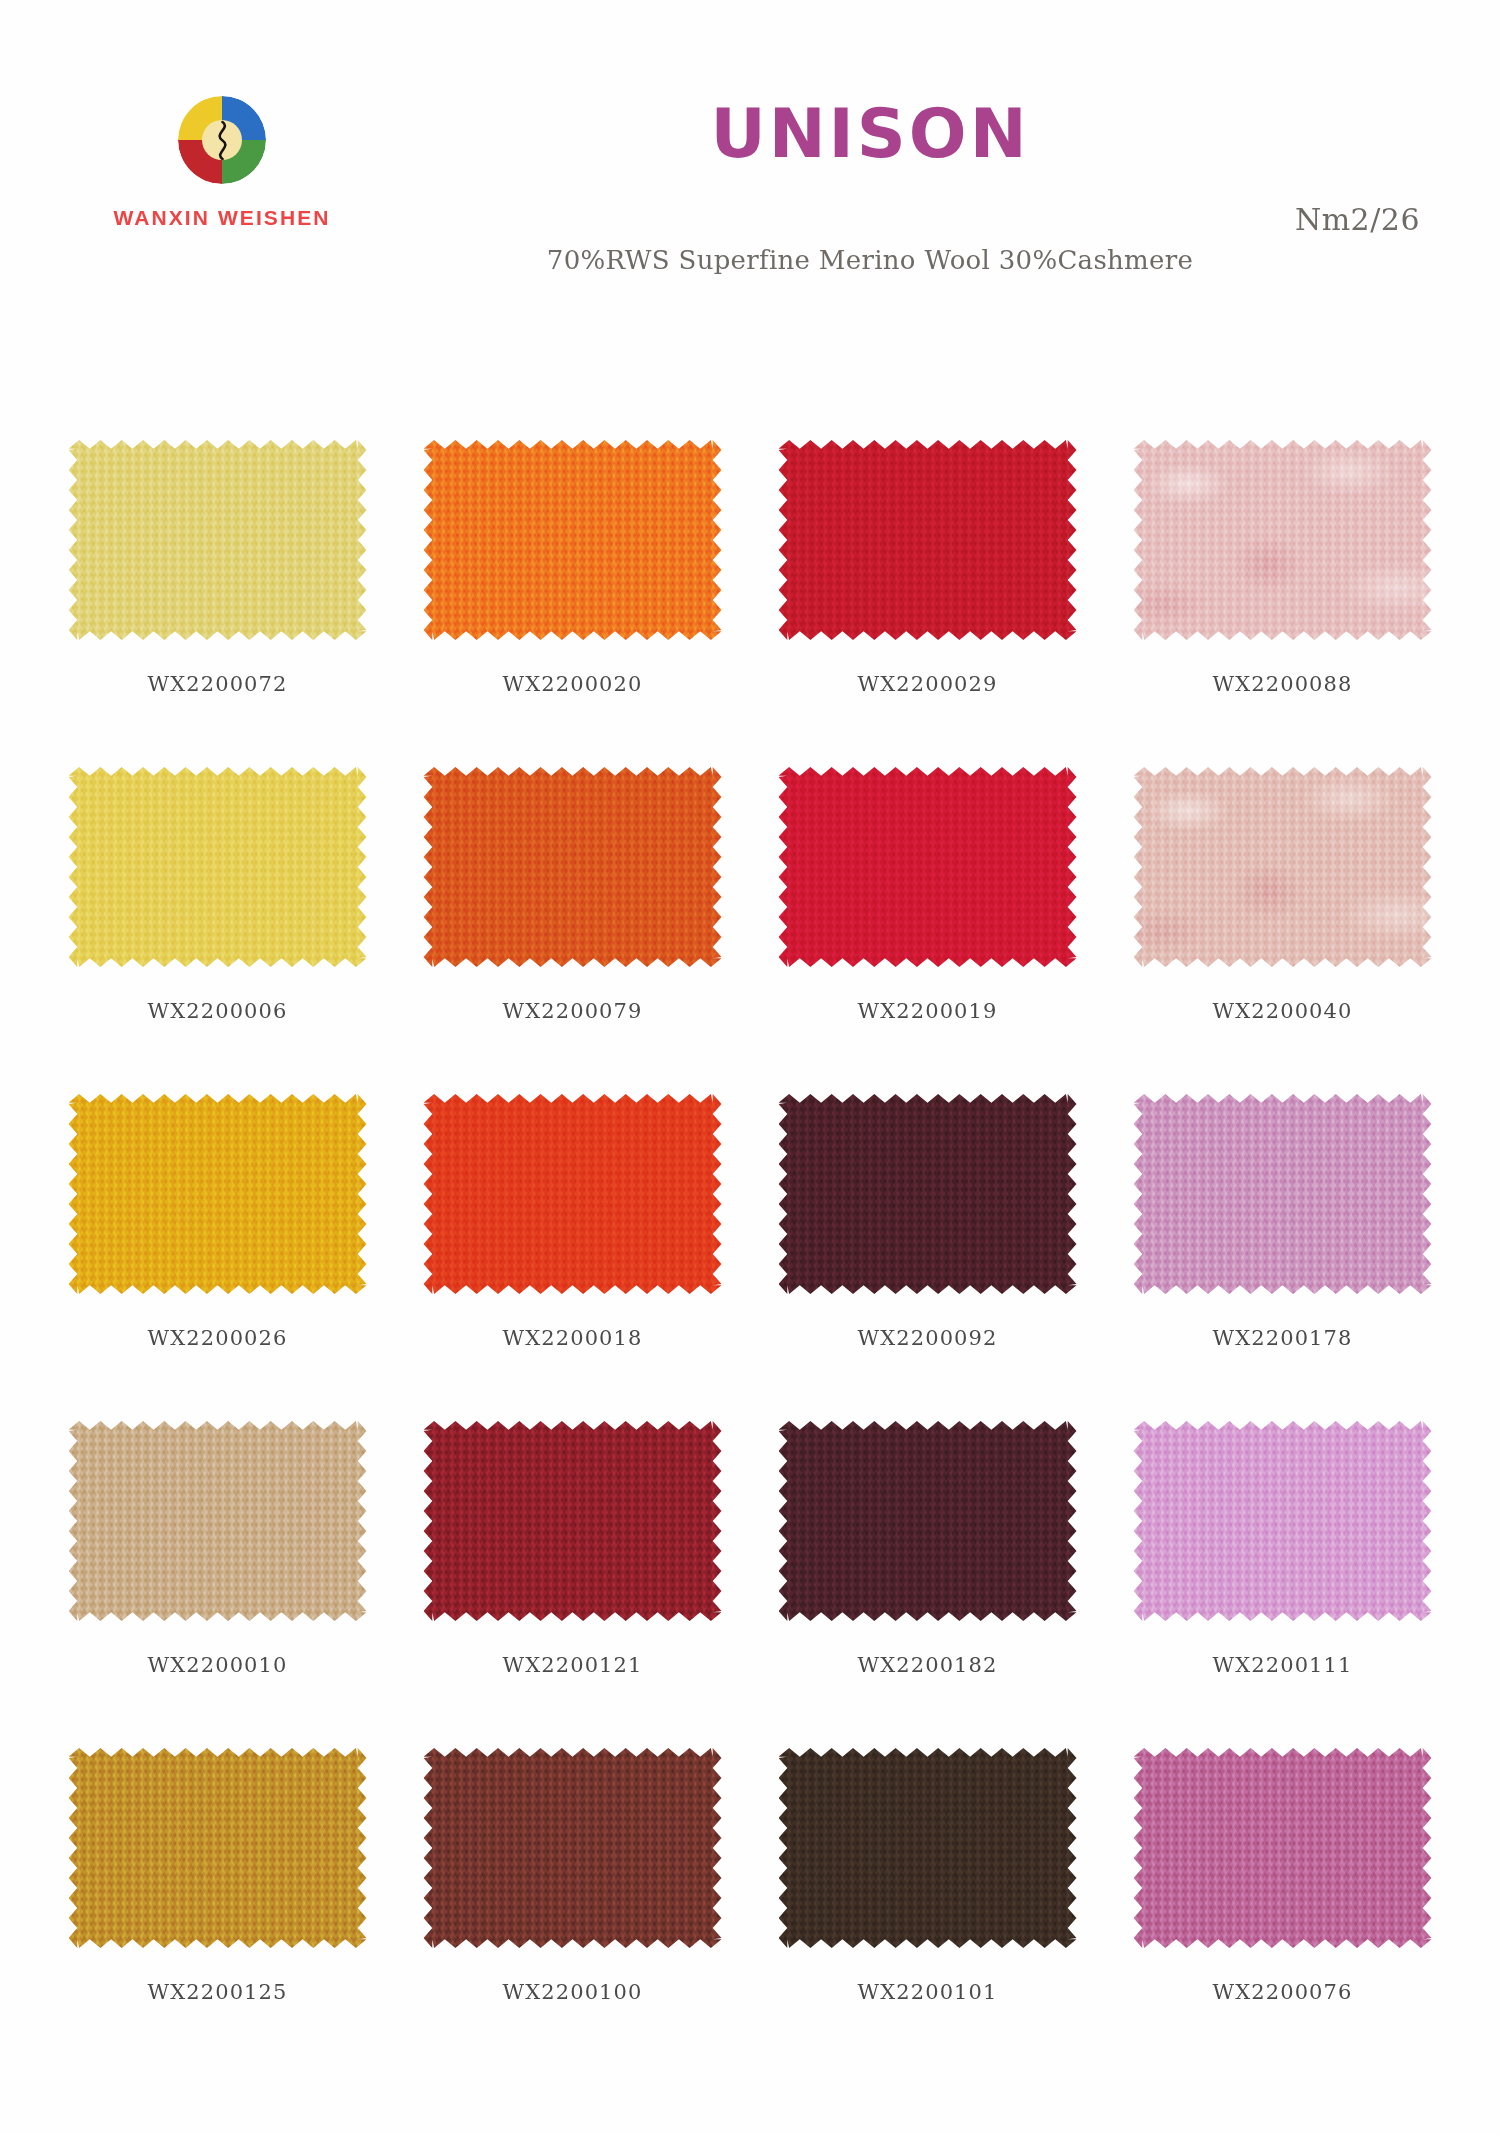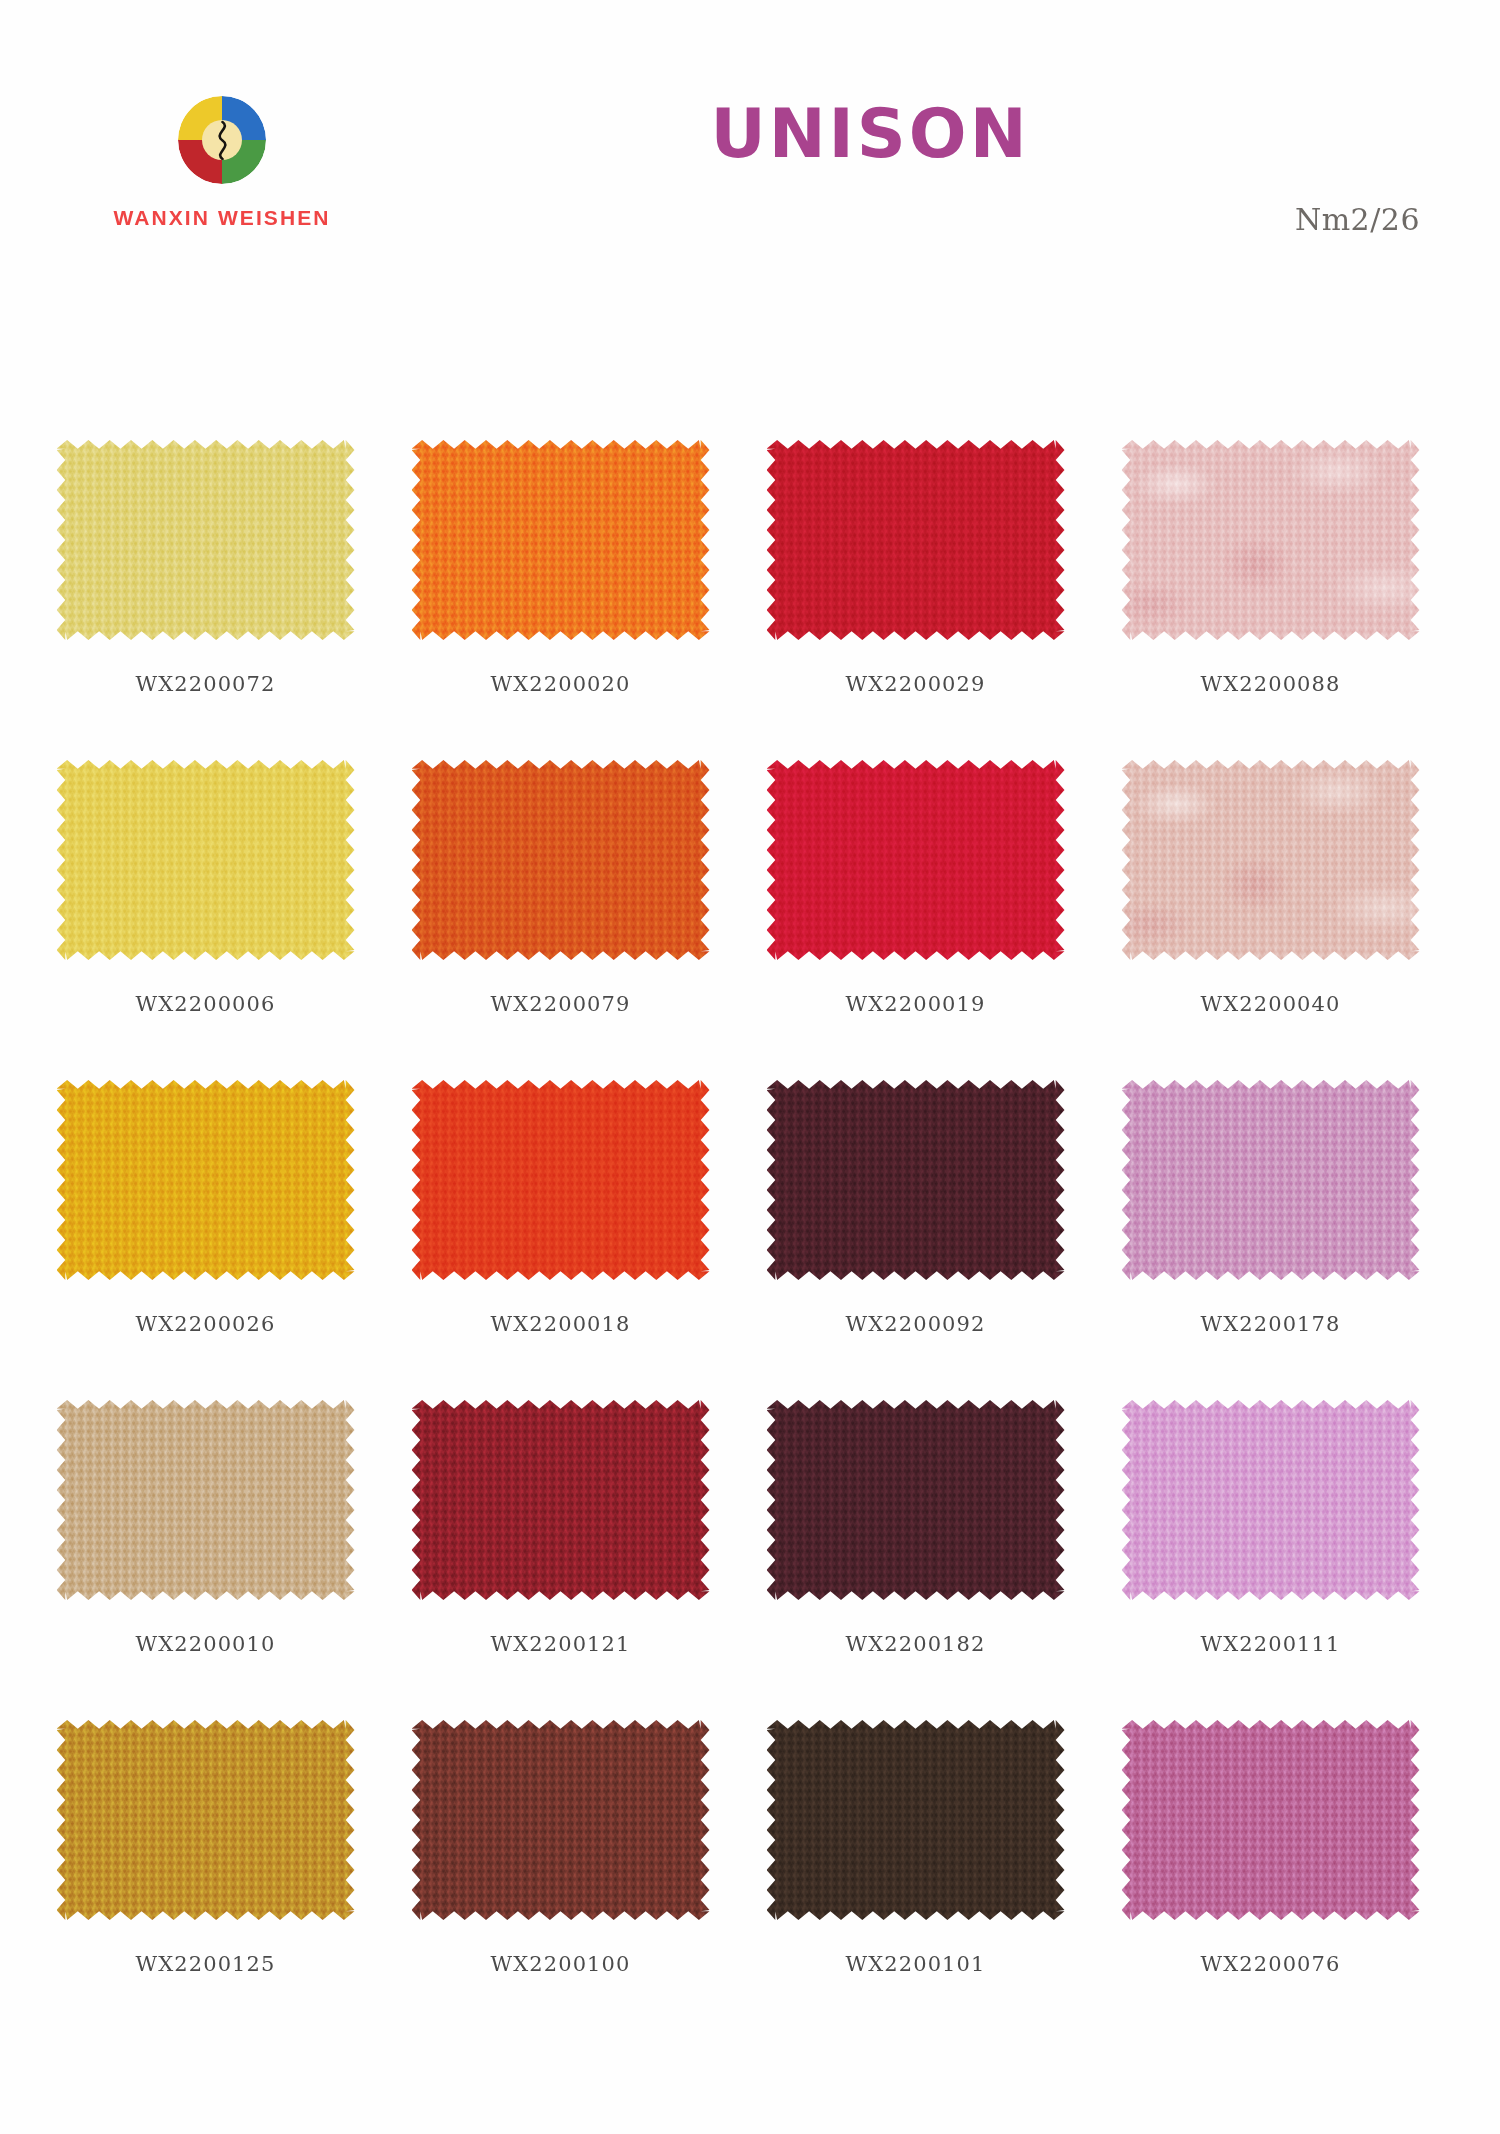--- a/index.html
+++ b/index.html
@@ -219,6 +219,7 @@
     <div class="title-block">
       <div class="main-title">UNISON</div>
       <div class="sub-title">Nm2/26</div>
+      <div class="sub-title-2">70%RWS Superfine Merino Wool  30%Cashmere</div>
     </div>
 
   </div>

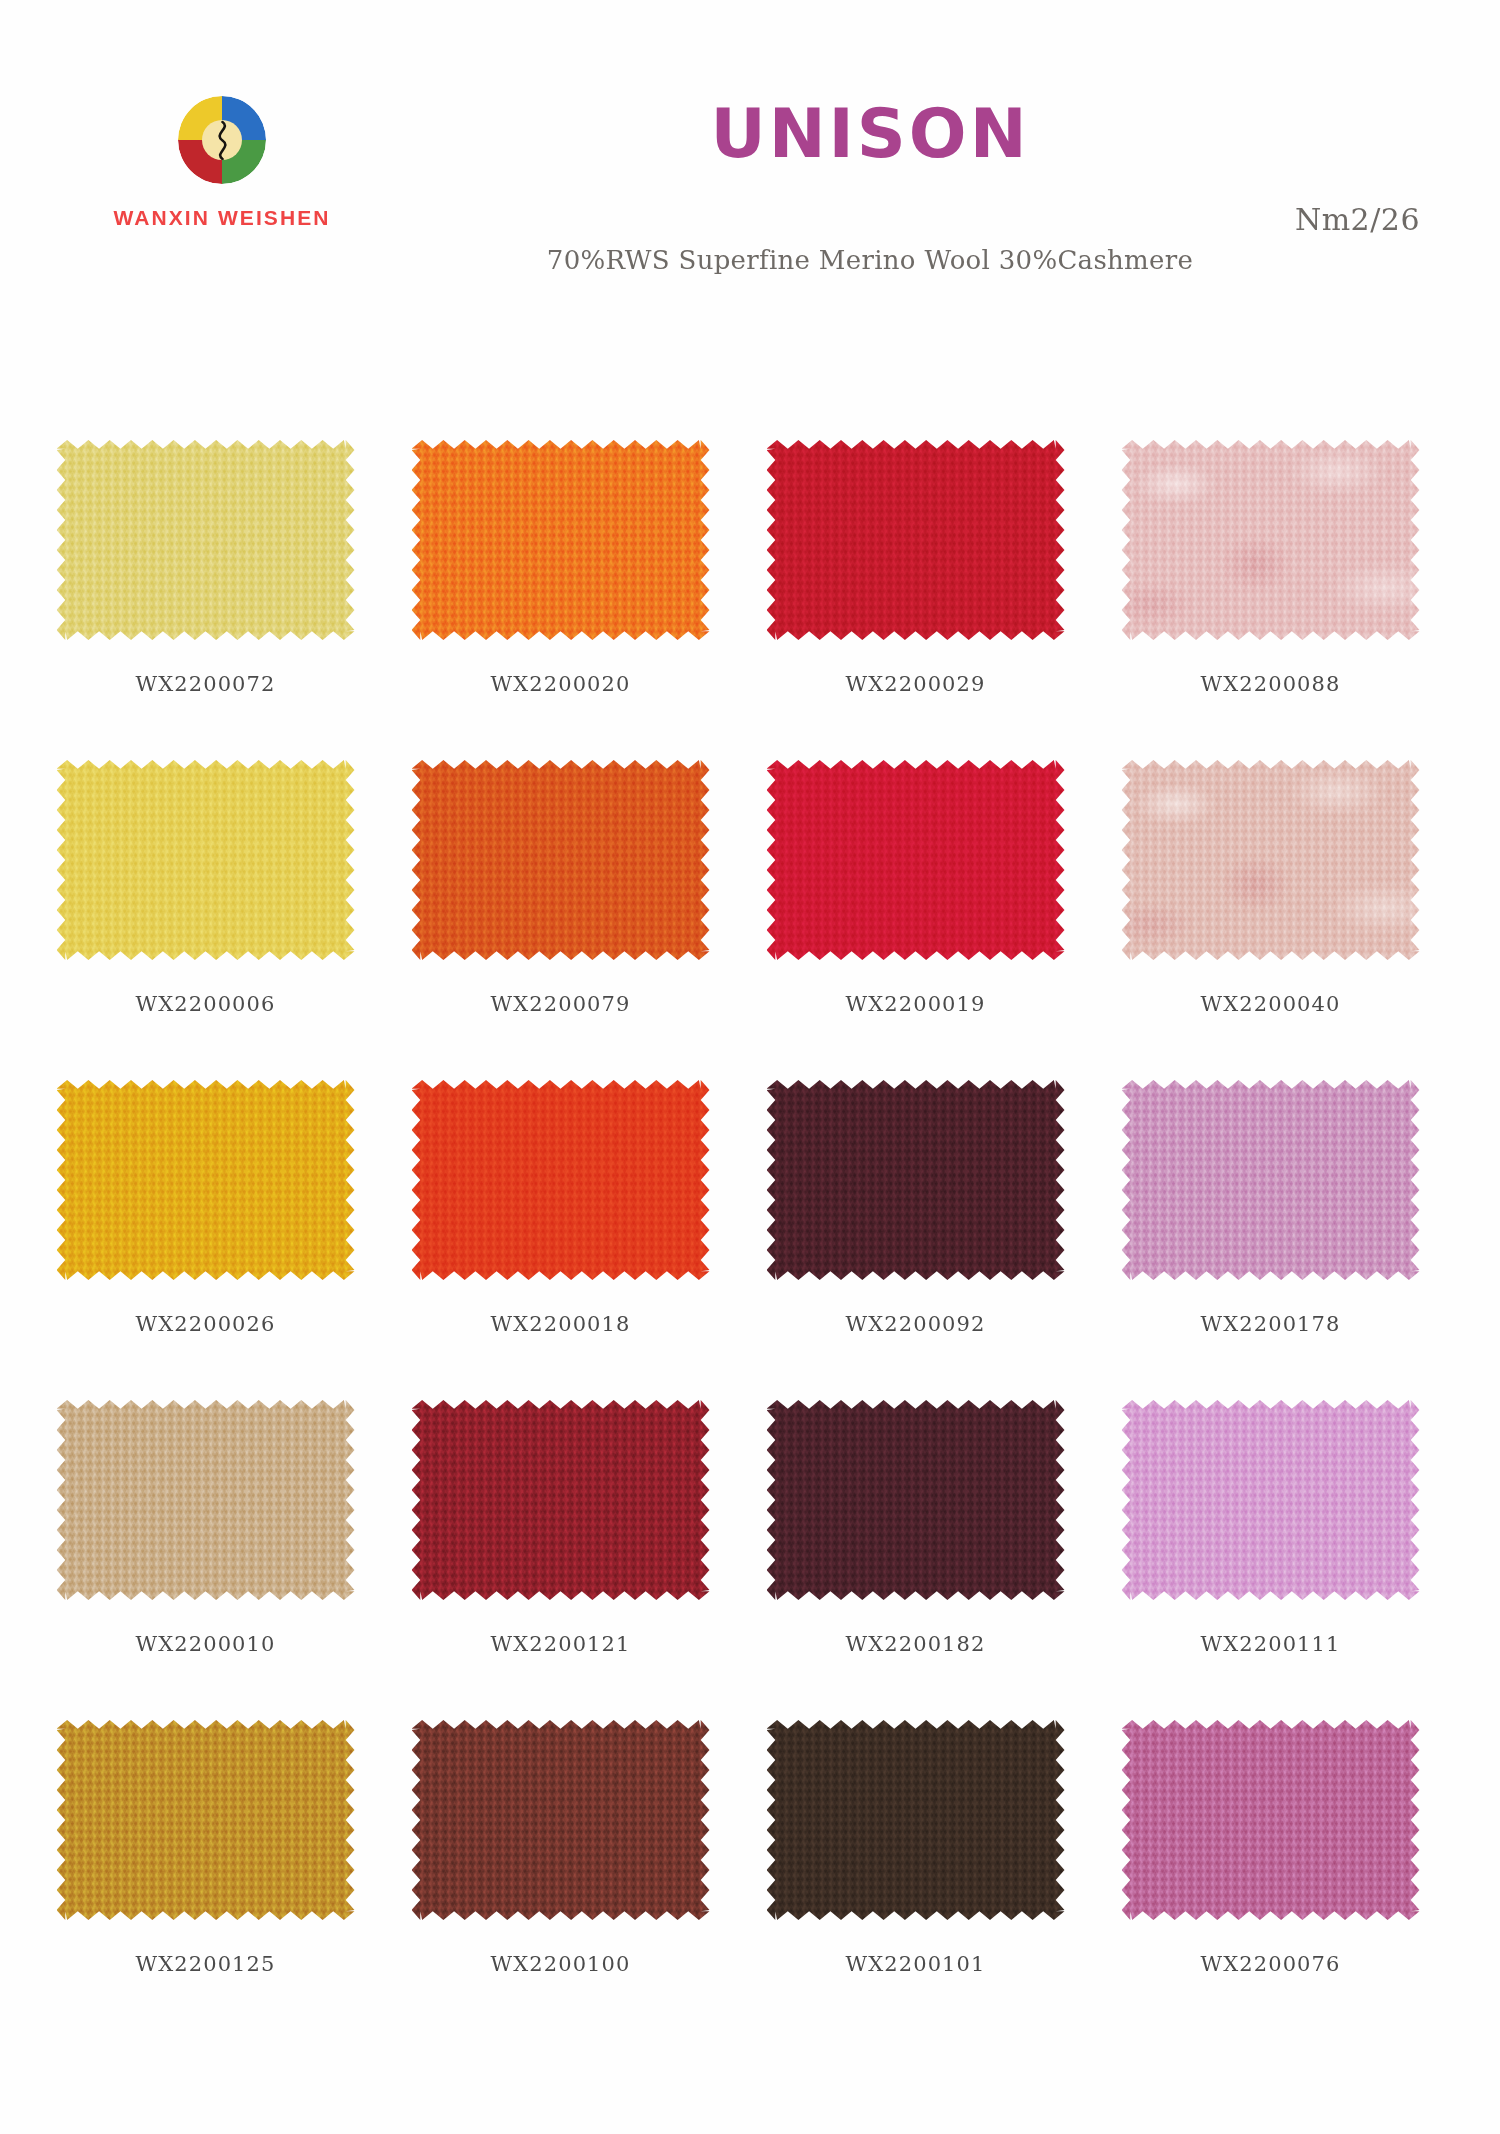--- a/index.html
+++ b/index.html
@@ -107,12 +107,12 @@
   
   .grid {
     position: absolute;
-    left: 28px;
+    left: 40px;
     top: 440px;
     width: 1420px;
     display: grid;
     grid-template-columns: repeat(4, 1fr);
-    row-gap: 0px;
+    row-gap: 7px;
   }
   .cell {
     height: 320px;

